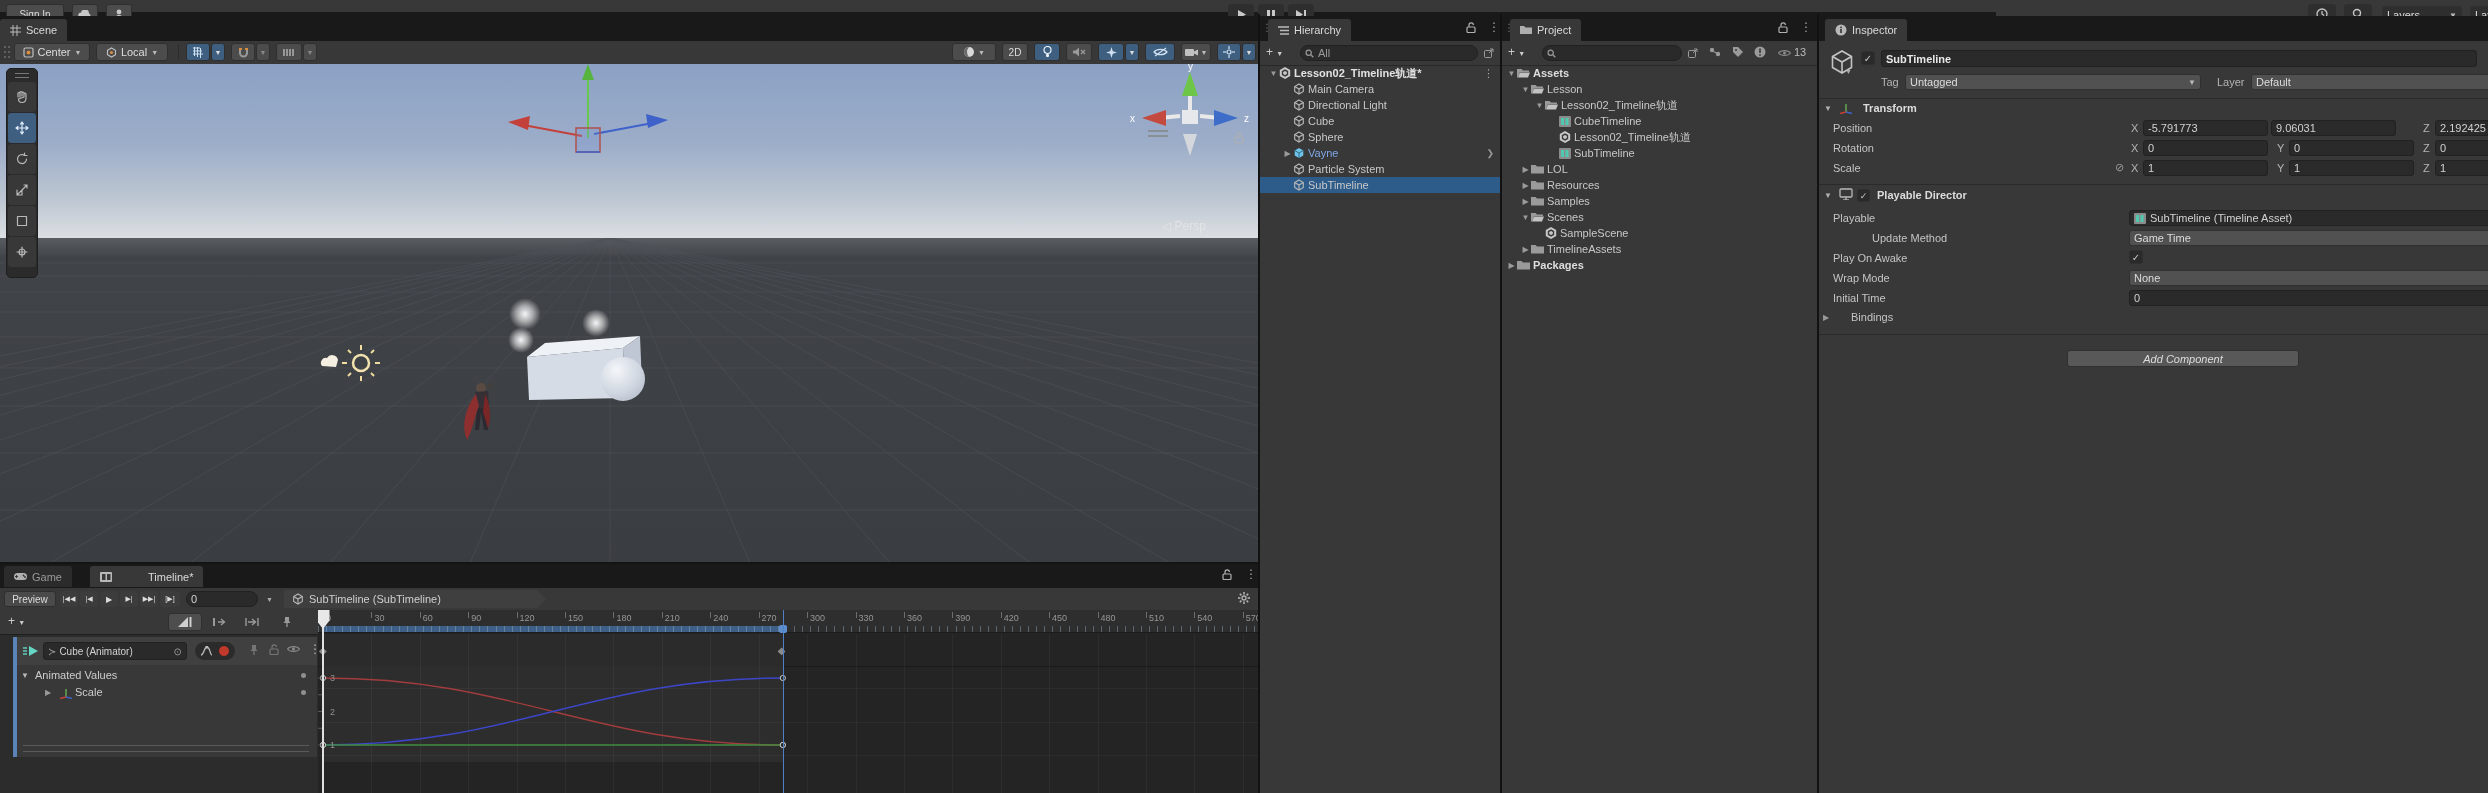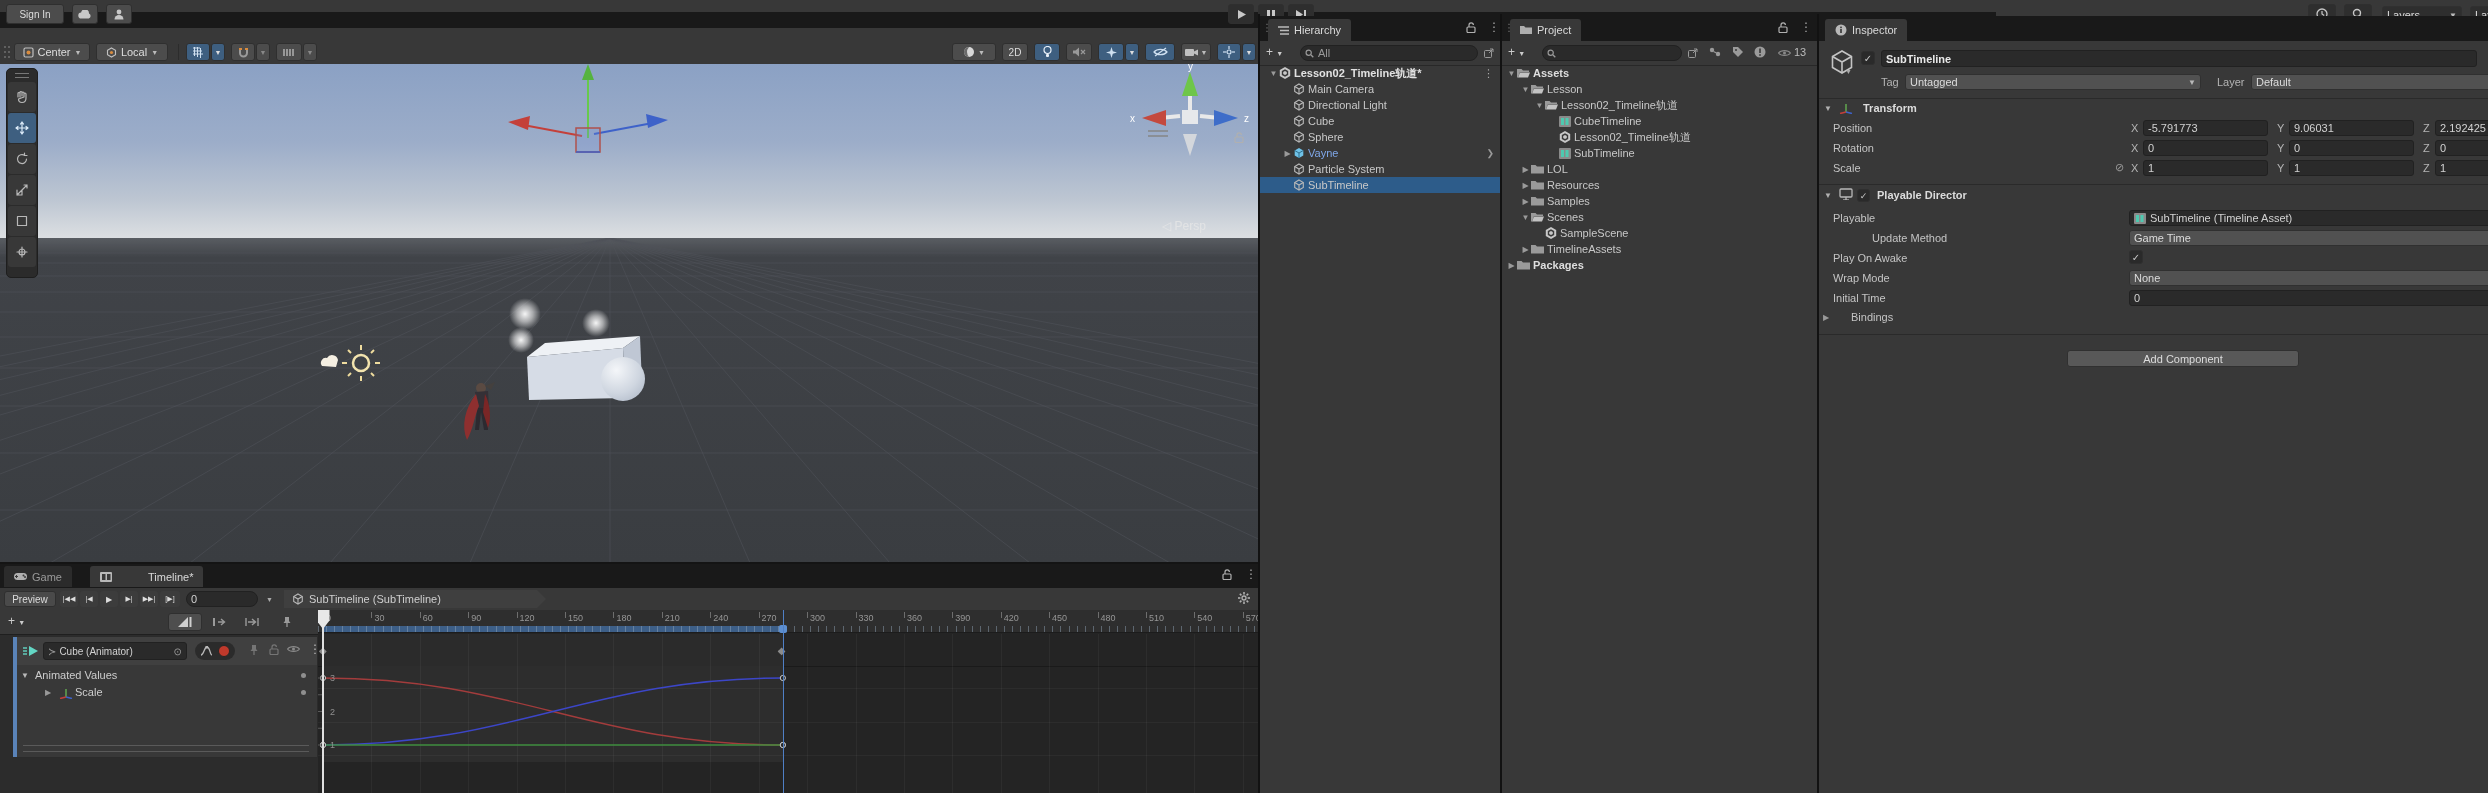--- a/index.html
+++ b/index.html
@@ -105,6 +105,16 @@
       </div>
   </div>
 
+  <div class="abs tabstrip" style="left:0;top:16px;width:1258px;height:25px;">
+    <div class="tab active" style="left:0px;">
+      <span class="icon si">
+          <svg width="11" height="11" viewBox="0 0 11 11">
+            <path d="M0 3h11M0 7h11M3 0v11M7 0v11" stroke="#bbb" stroke-width="1" fill="none"></path>
+          </svg>
+        </span>
+      <span>Scene</span>
+    </div>
+  </div>
   <div class="abs toolbar" style="left:0;top:41px;width:1258px;height:23px;">
     <span class="abs si" style="left:3px;top:4px;">
         <svg width="8" height="14" viewBox="0 0 8 14">

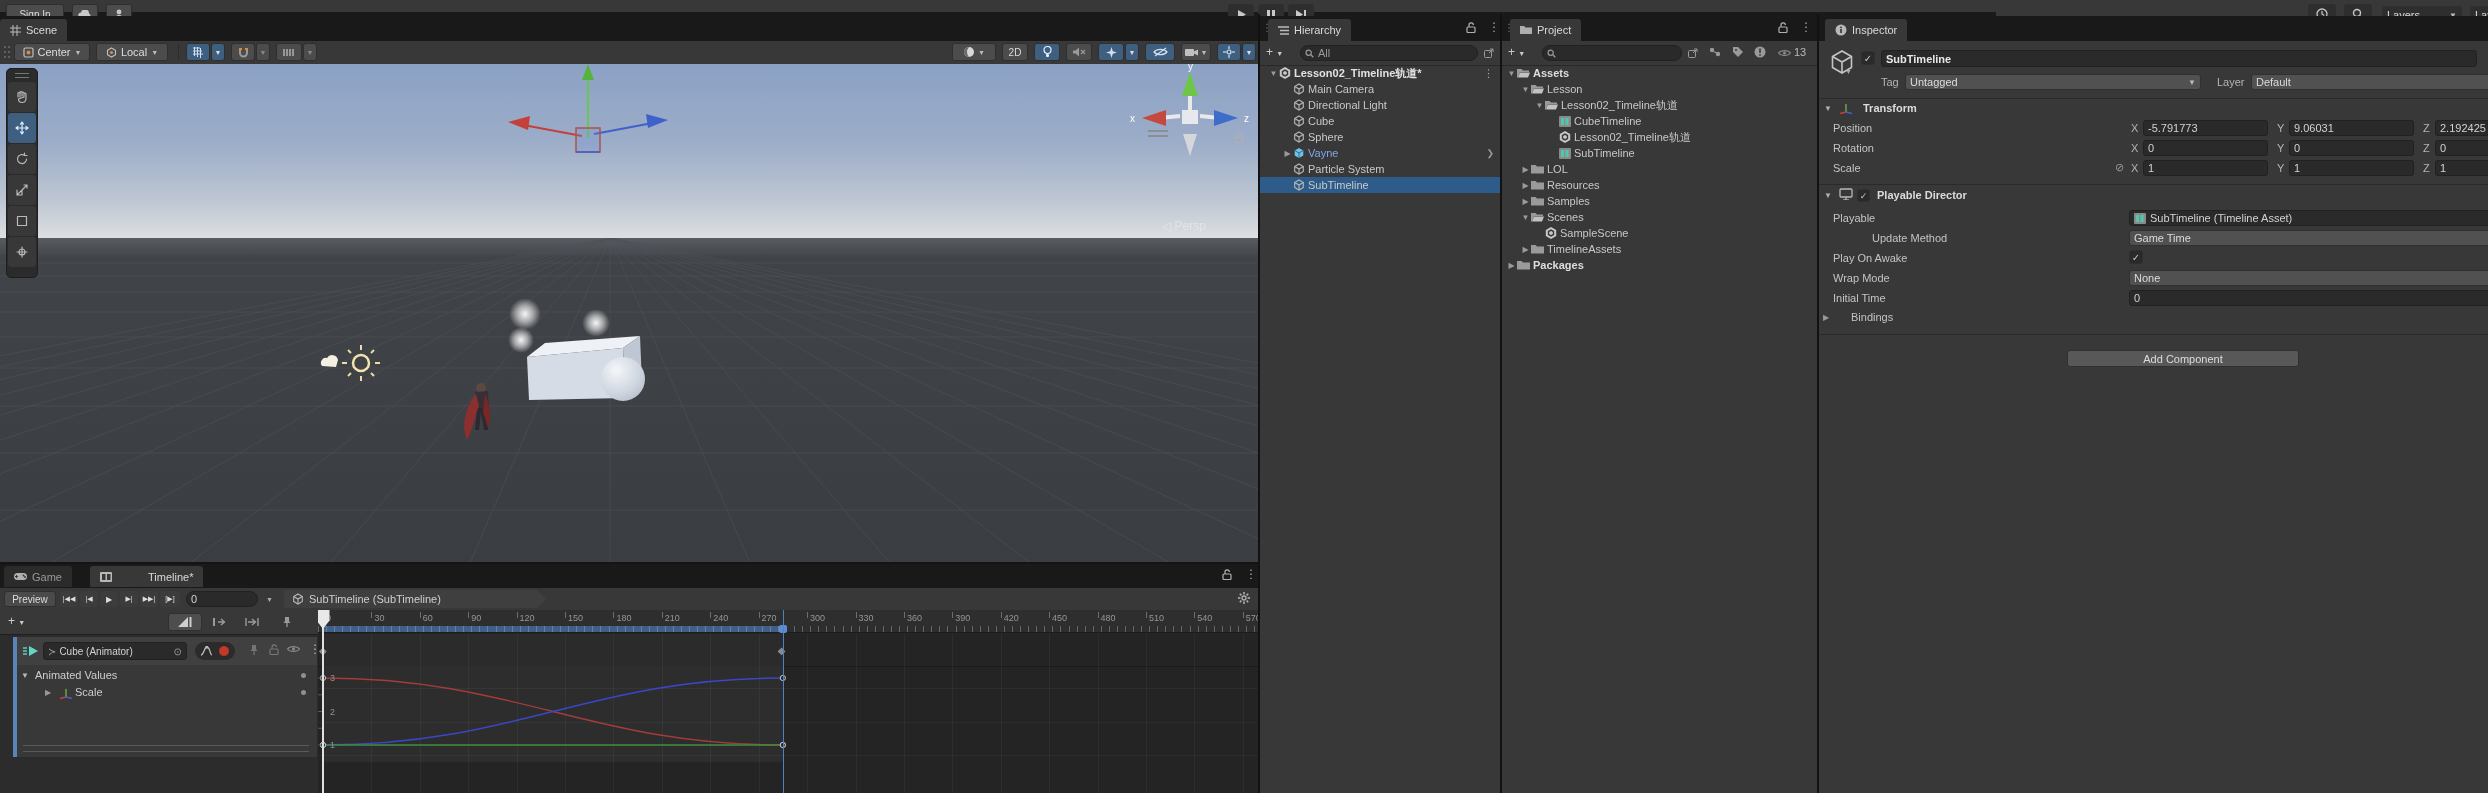--- a/index.html
+++ b/index.html
@@ -1085,7 +1085,7 @@
         <span class="abs" style="left:312px;top:106px;color:#b4b4b4;">X</span>
         <div class="abs tfield" style="left:324px;top:104px;width:125px;">-5.791773</div>
         <span class="abs" style="left:458px;top:106px;color:#b4b4b4;">Y</span>
-        <div class="abs tfield" style="left:470px;top:104px;width:125px;">9.06031</div>
+        <div class="abs tfield" style="left:452px;top:104px;width:125px;">9.06031</div>
         <span class="abs" style="left:604px;top:106px;color:#b4b4b4;">Z</span>
         <div class="abs tfield" style="left:616px;top:104px;width:125px;">2.192425</div>
         <span class="abs" style="left:14px;top:126px;color:#c4c4c4;">Rotation</span>

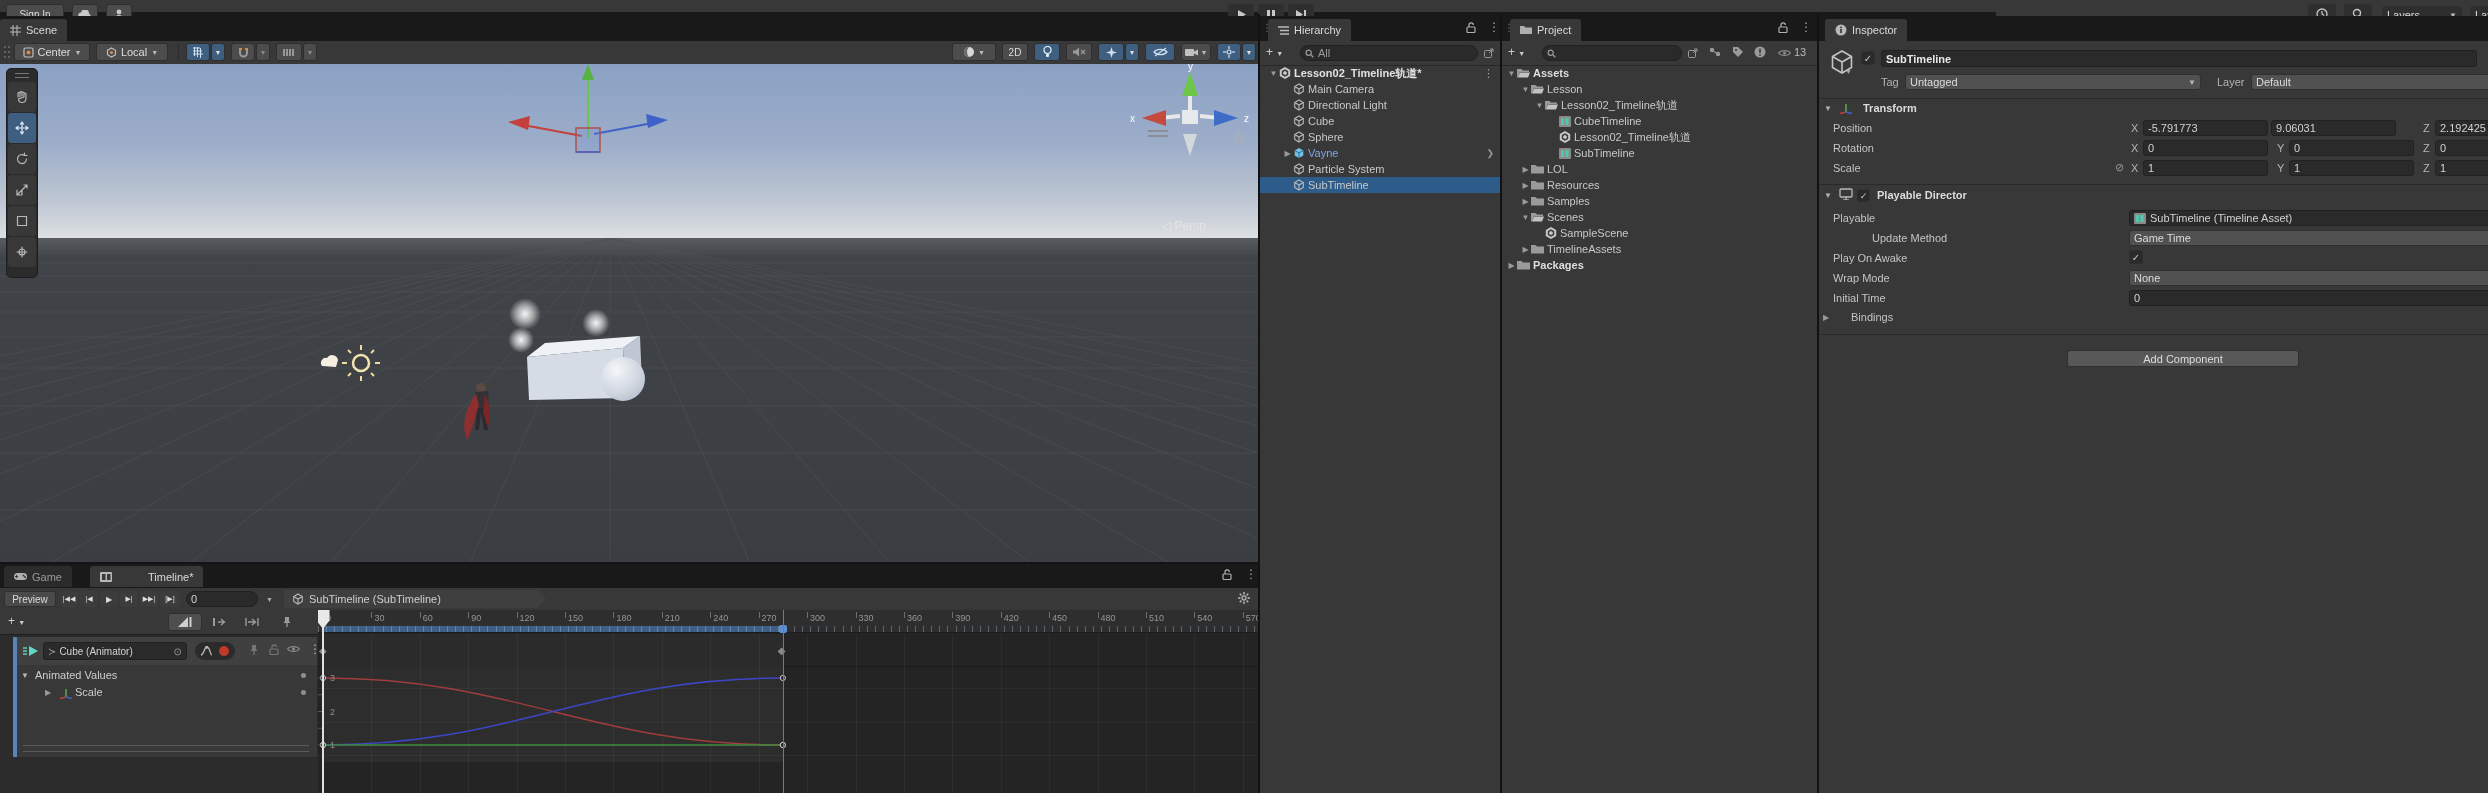--- a/index.html
+++ b/index.html
@@ -1139,7 +1139,7 @@
     <span class="abs" style="left:32px;top:295px;color:#c4c4c4;">Bindings</span>
 
     <div class="abs sep" style="left:0;top:318px;width:669px;"></div>
-    <div class="abs btn" style="left:248px;top:334px;width:232px;height:17px;background:#585858;border:1px solid #303030;">
+    <div class="abs btn" style="left:248px;top:334px;width:232px;height:17px;background:#585858;border:1px solid #303030;font-style:italic;">
         <span>Add Component</span>
       </div>
   </div>

